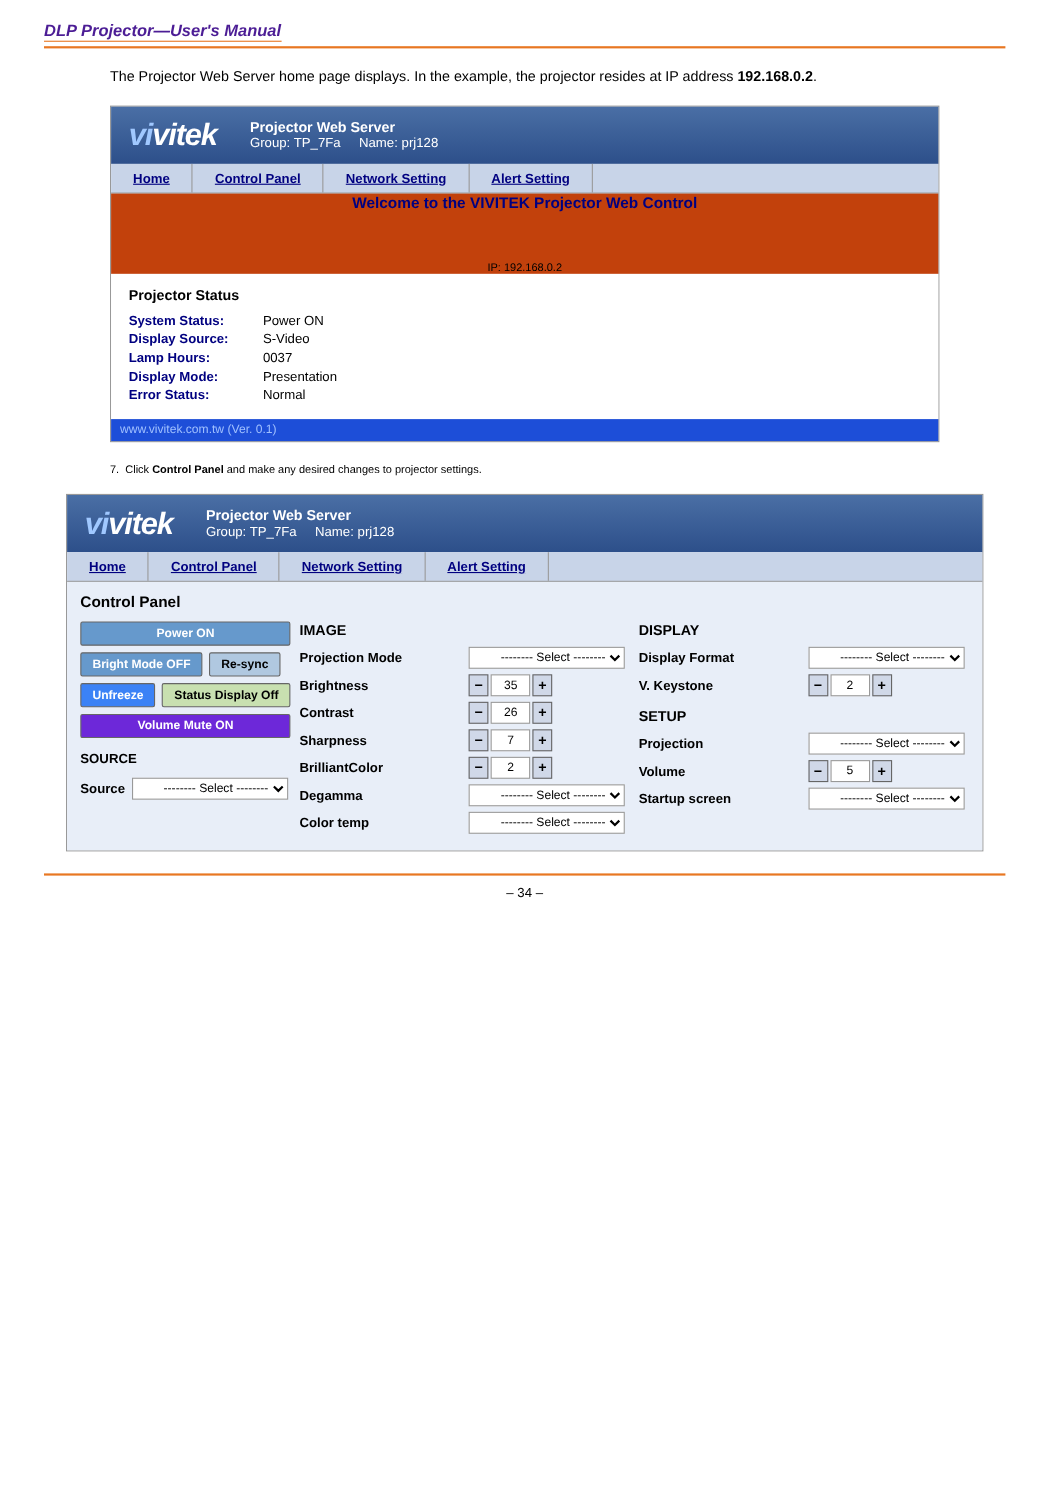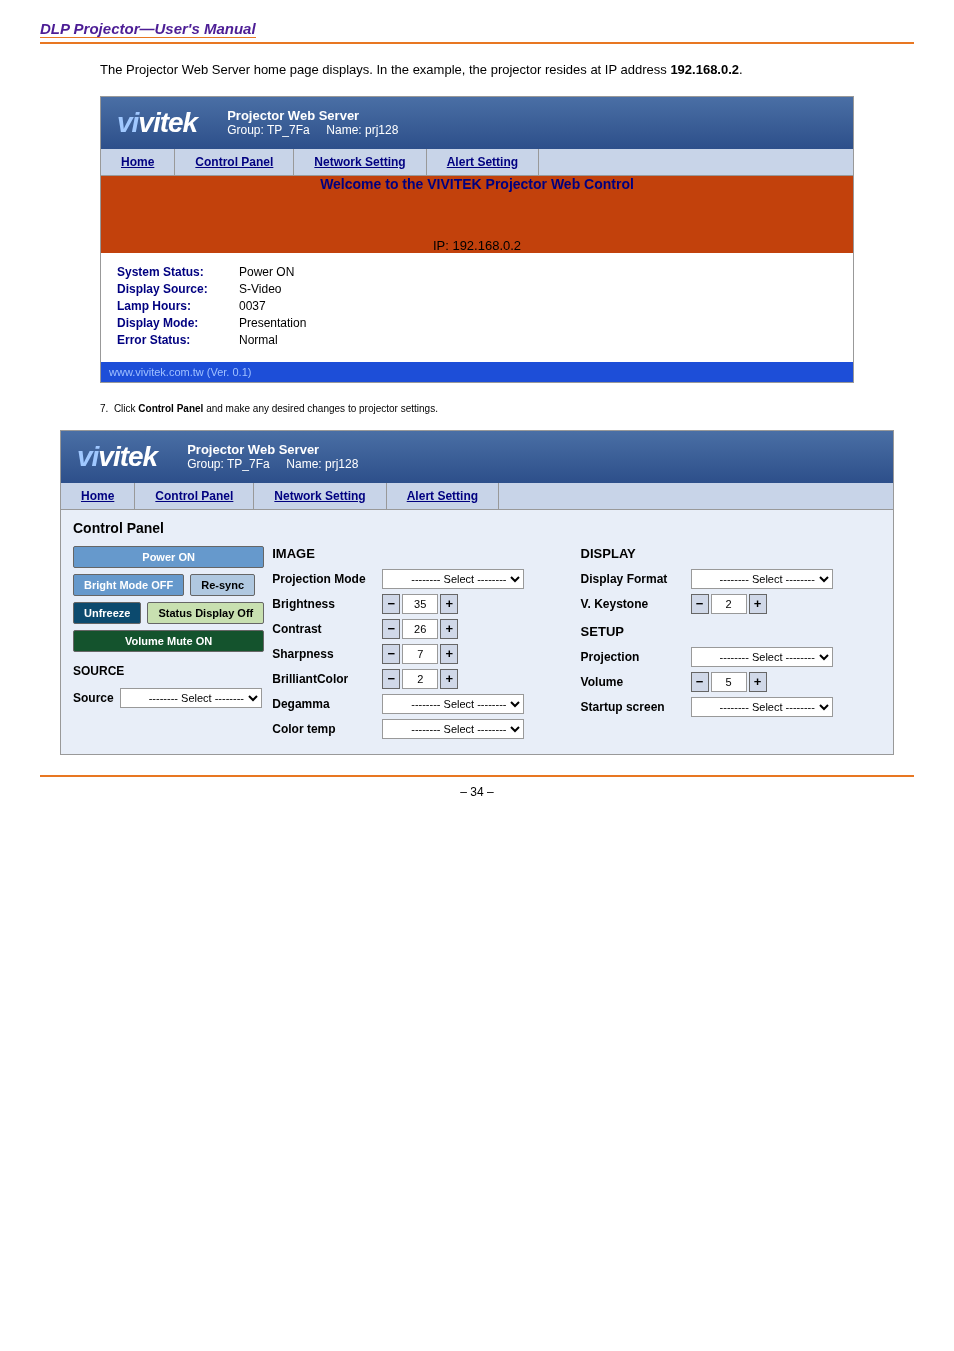--- a/index.html
+++ b/index.html
@@ -77,7 +77,7 @@
       margin-bottom: 4px;
     }
     .welcome-ip {
-      font-size: 13px;
+      font-size: 10px;
       color: #000;
       margin-top: 46px;
     }

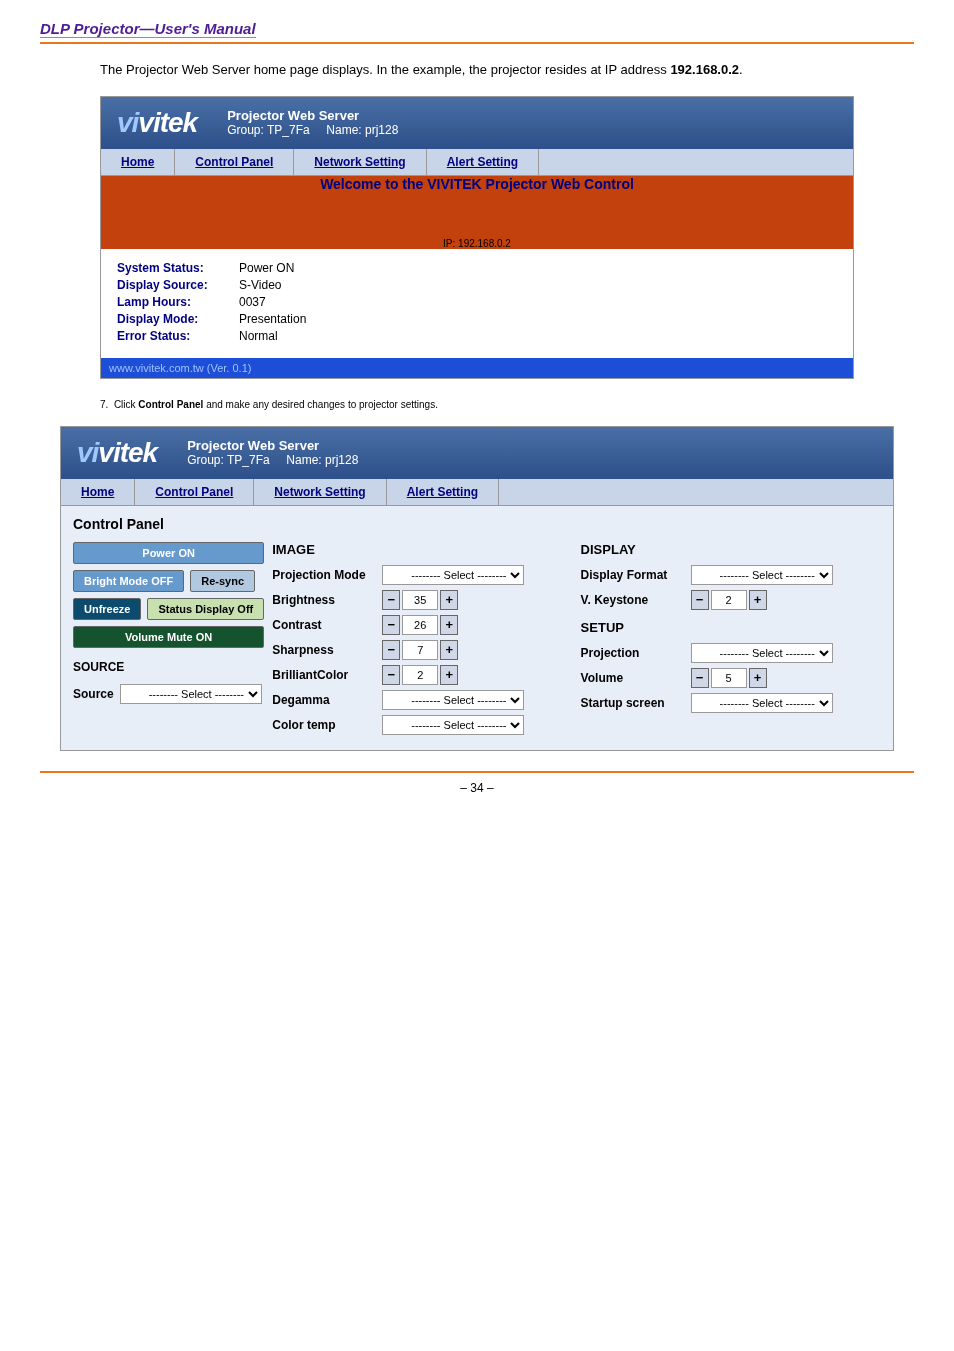--- a/index.html
+++ b/index.html
@@ -321,6 +321,7 @@
   </div>
 
   <div class="projector-status">
+    <div class="status-header">Projector Status</div>
     <div>
       <div class="status-row">
         <span class="status-label">System Status:</span>

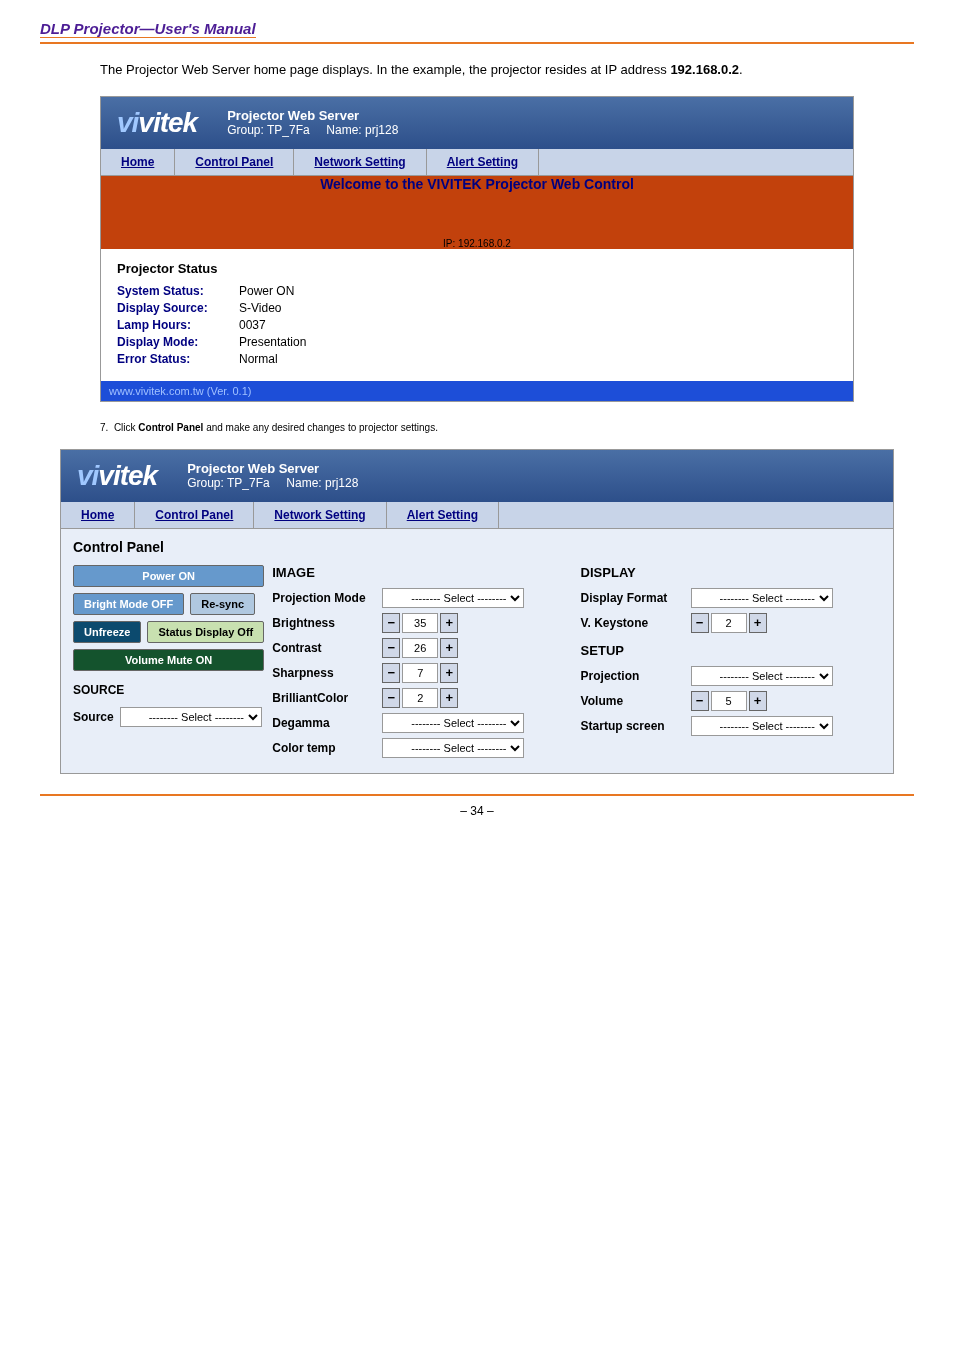--- a/index.html
+++ b/index.html
@@ -225,6 +225,7 @@
       align-items: center;
       margin-bottom: 5px;
       font-size: 12px;
+      gap: 44px;
     }
     .image-row-label {
       min-width: 110px;

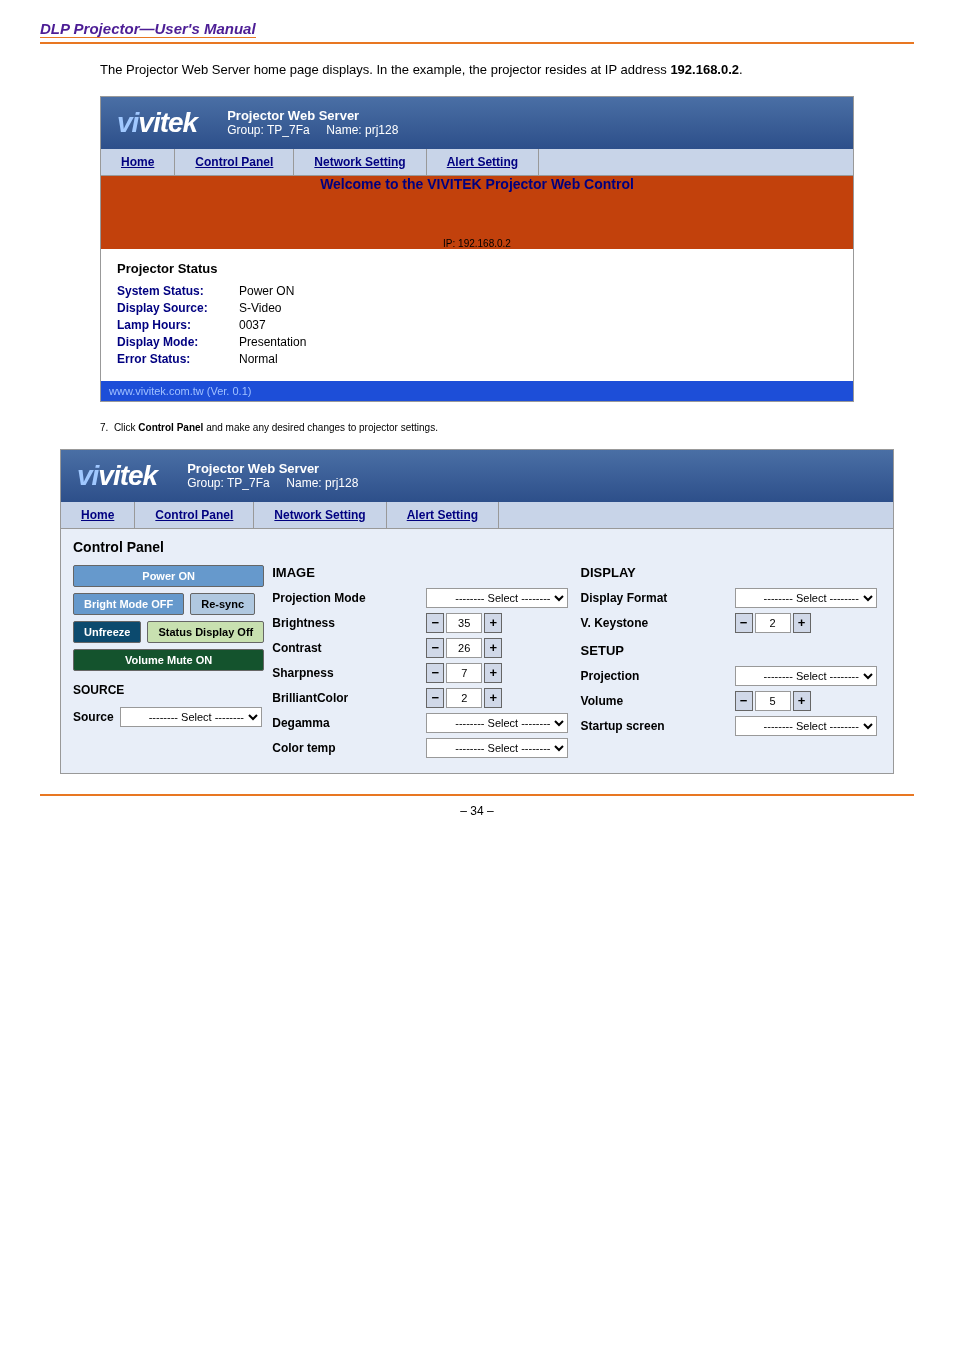--- a/index.html
+++ b/index.html
@@ -181,7 +181,7 @@
     .btn-power-on { background: #6699cc; color: #fff; }
     .btn-bright { background: #6699cc; color: #fff; }
     .btn-resync { background: #b0c8e0; color: #000; }
-    .btn-unfreeze { background: #0c4a6e; color: #fff; }
+    .btn-unfreeze { background: #3b82f6; color: #fff; }
     .btn-status-display { background: #c8e0b0; color: #000; }
     .btn-volume { background: #14532d; color: #fff; }
 

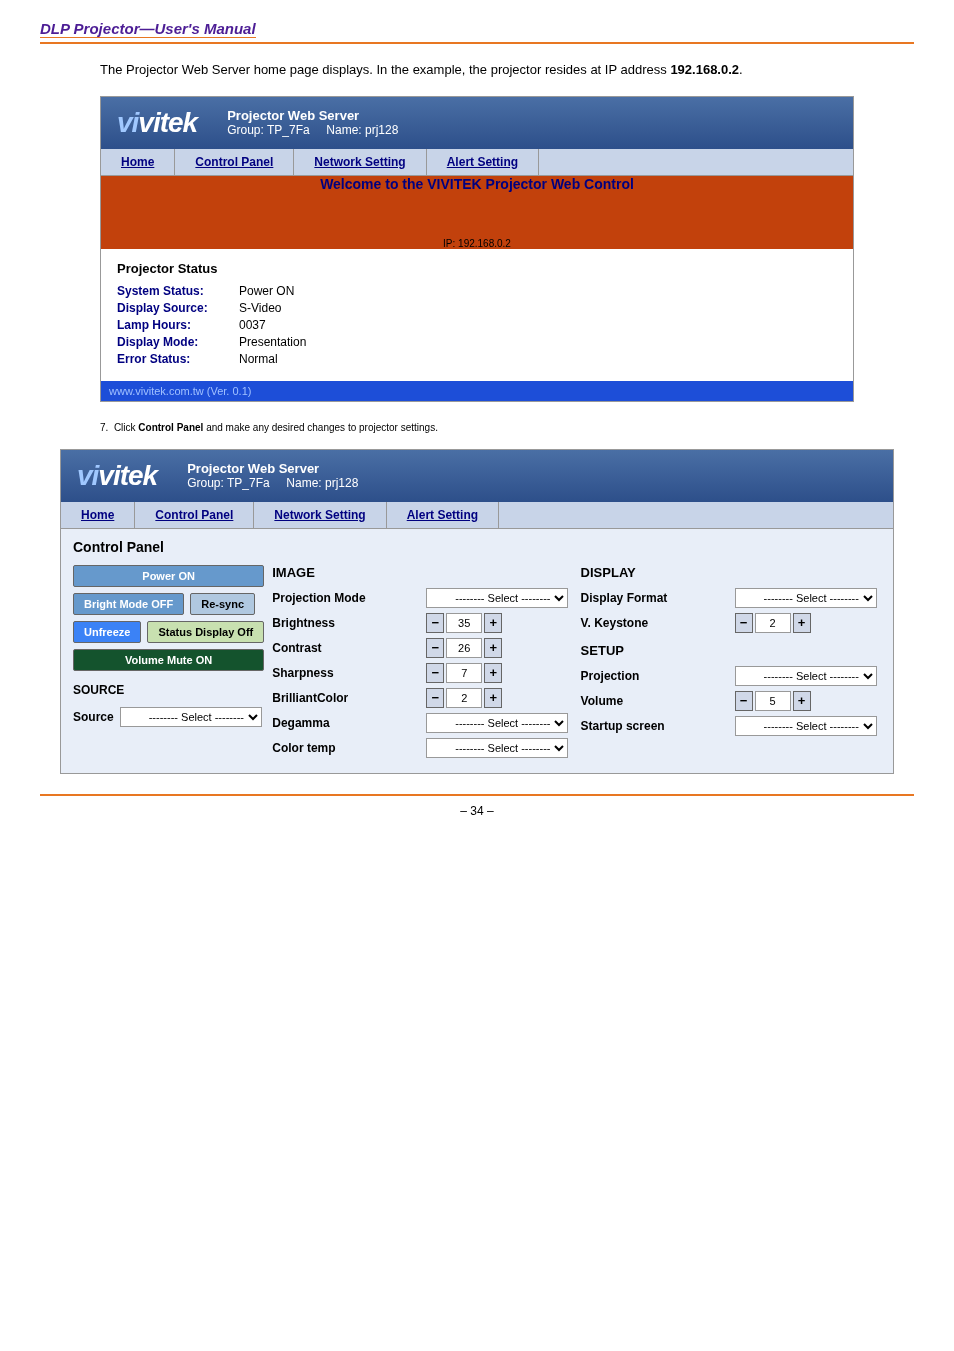--- a/index.html
+++ b/index.html
@@ -183,7 +183,7 @@
     .btn-resync { background: #b0c8e0; color: #000; }
     .btn-unfreeze { background: #3b82f6; color: #fff; }
     .btn-status-display { background: #c8e0b0; color: #000; }
-    .btn-volume { background: #14532d; color: #fff; }
+    .btn-volume { background: #6d28d9; color: #fff; }
 
     .cp-section-title {
       font-weight: bold;

